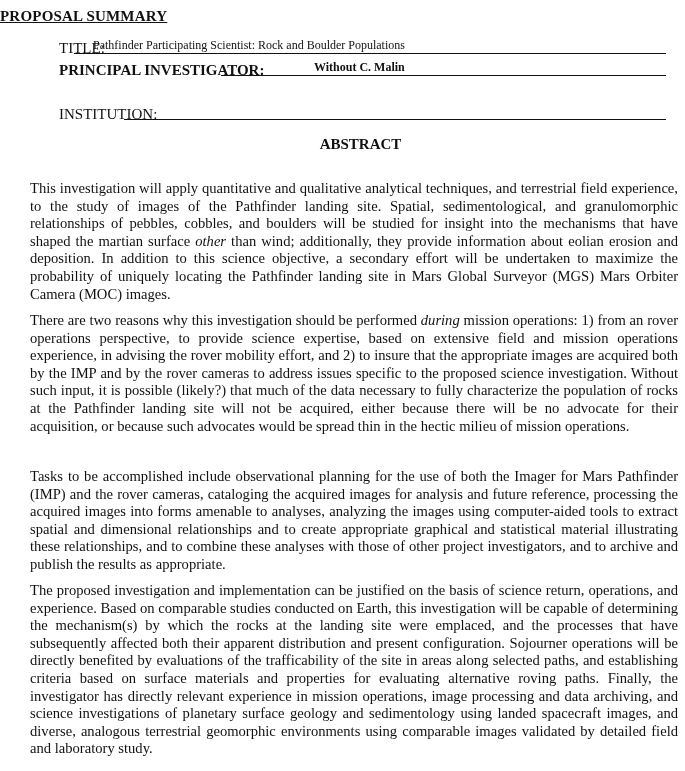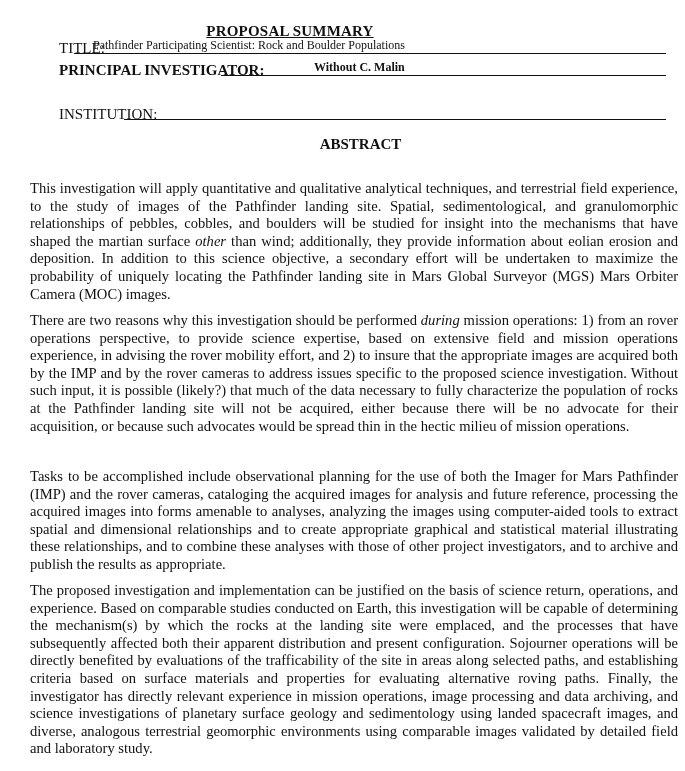--- a/index.html
+++ b/index.html
@@ -9,8 +9,8 @@
       color: #111111;
     }
     .doc-title {
-      position: absolute; left: 0; width: 580px; top: 23px;
-      text-align: center; font-weight: bold; font-size: 15px;
+      position: absolute; left: 0; width: 580px; top: 8px;
+      font-weight: bold; font-size: 15px;
       text-decoration: underline; letter-spacing: 0.2px;
     }
     .field-row {

